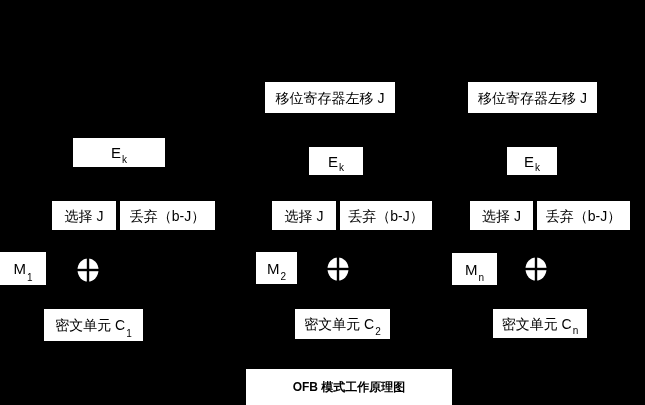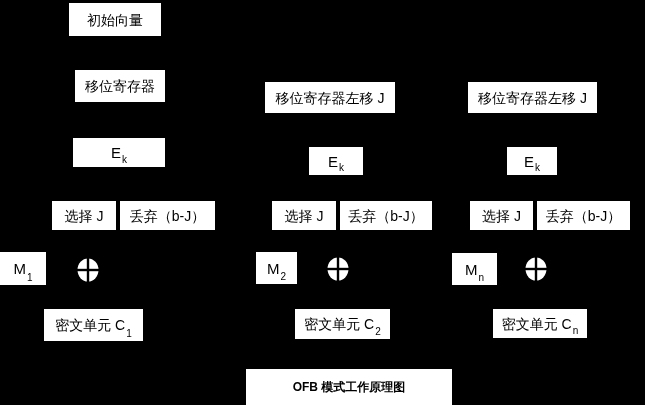--- a/index.html
+++ b/index.html
@@ -62,7 +62,6 @@
 
 <div class="canvas">
 
-  <div class="box" style="left:69px;top:3px;width:92px;height:33px;">初始向量</div>
 
   <div class="box" style="left:75px;top:70px;width:90px;height:32px;">移位寄存器</div>
 

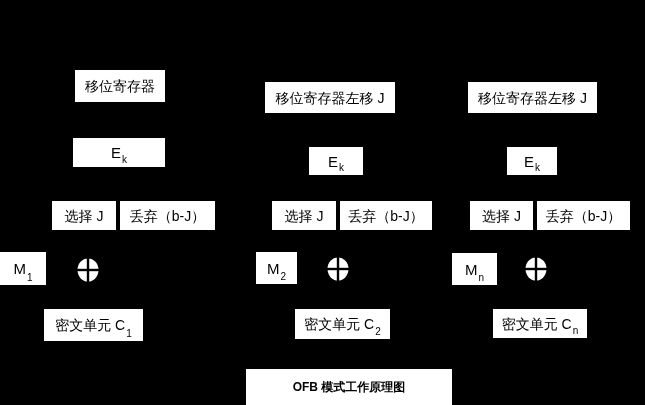--- a/index.html
+++ b/index.html
@@ -63,7 +63,6 @@
 <div class="canvas">
 
 
-  <div class="box" style="left:75px;top:70px;width:90px;height:32px;">移位寄存器</div>
 
   <div class="box label-e" style="left:73px;top:138px;width:92px;height:29px;">
     <span>E</span>

